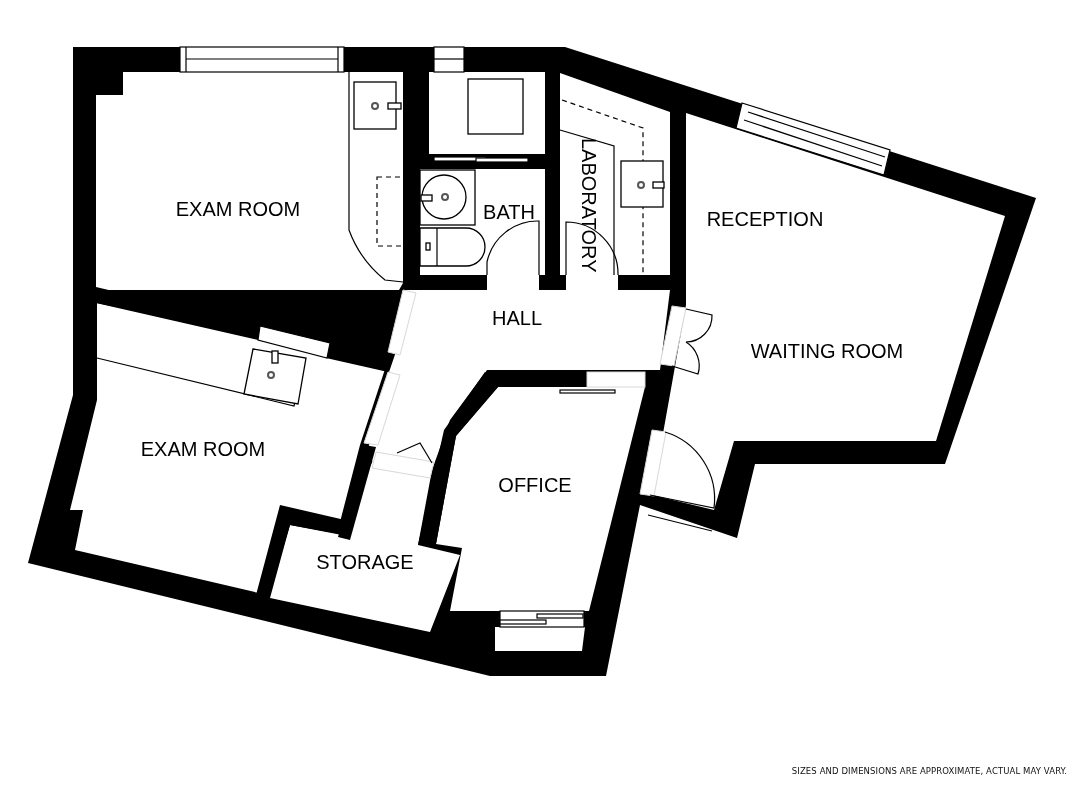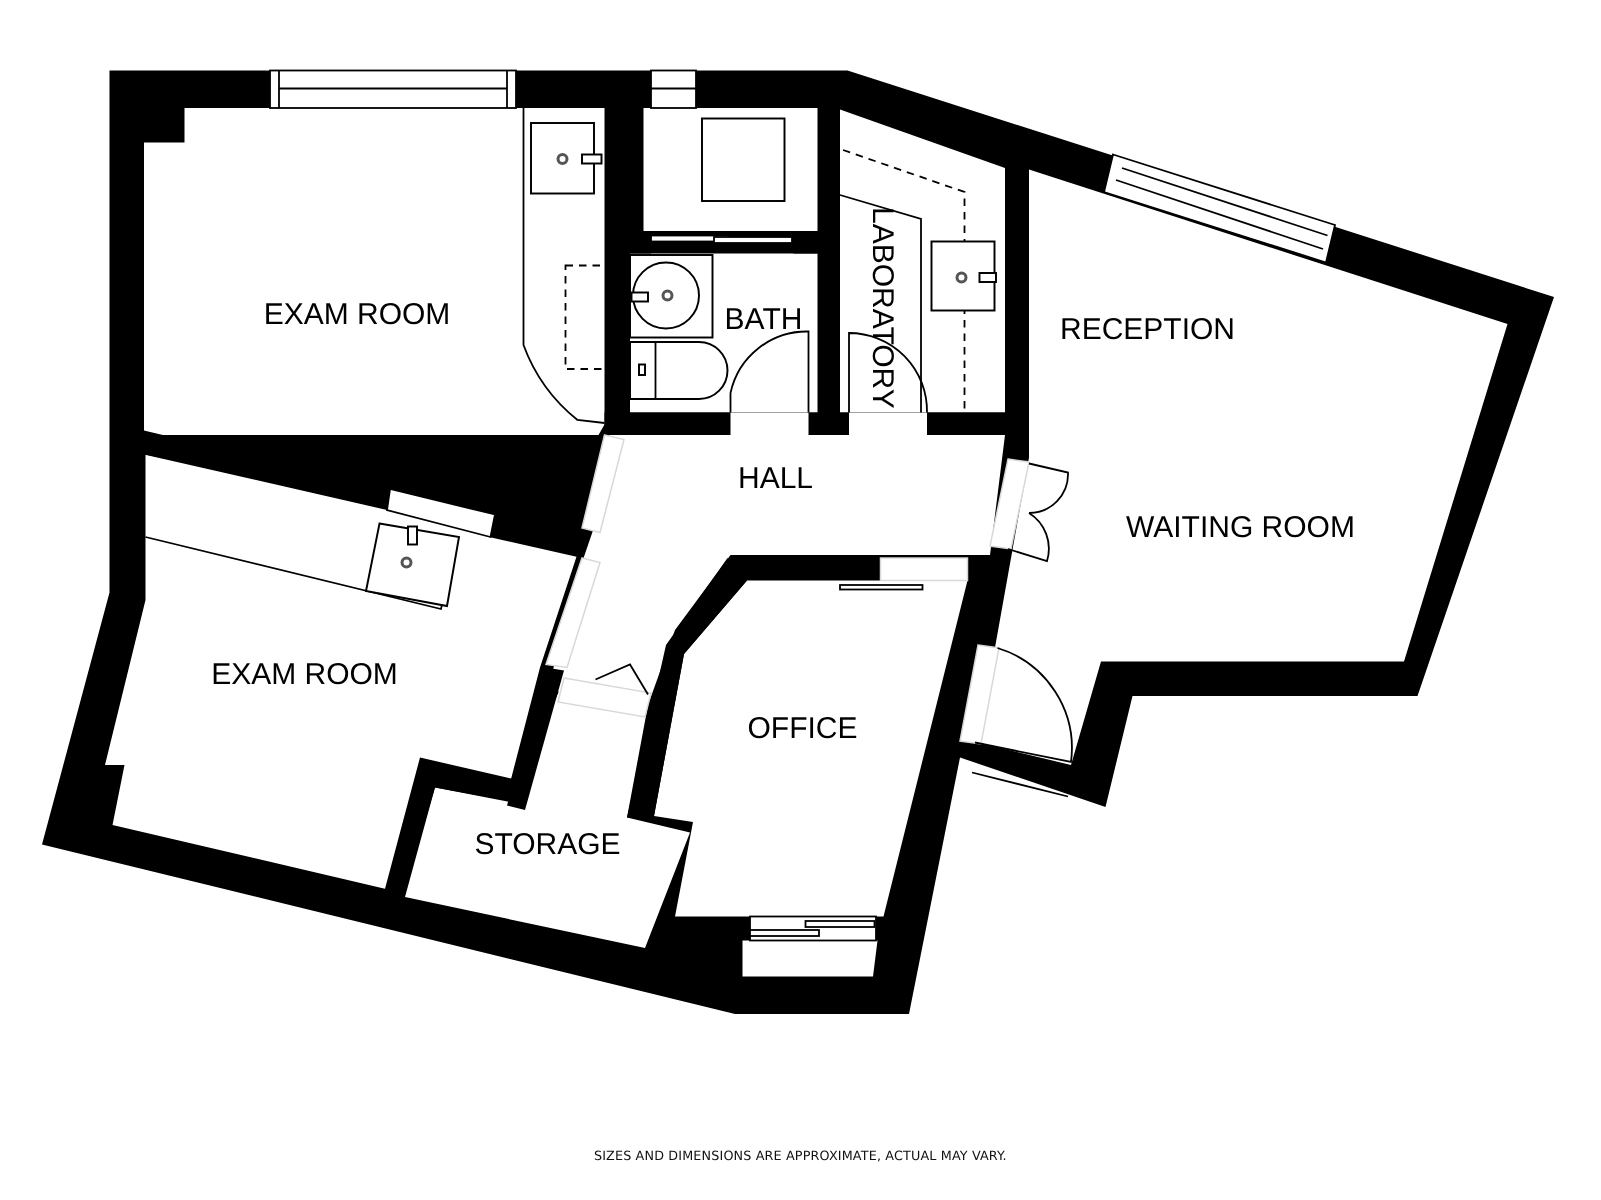--- a/index.html
+++ b/index.html
@@ -14,7 +14,7 @@
   .win { fill: #ffffff; stroke: #000000; stroke-width: 1.2; }
   .drain { fill: #ffffff; stroke: #555555; stroke-width: 2; }
   .room-label { font-family: "Liberation Sans", "DejaVu Sans", sans-serif; font-size: 20px; fill: #000000; }
-  .disclaimer { position: absolute; left: 0; width: 1067px; top: 766px; text-align: center; font-family: "DejaVu Sans", sans-serif; font-size: 8.5px; color: #111111; letter-spacing: 0.1px; }
+  .disclaimer { position: absolute; left: 0; width: 1067px; top: 766px; text-align: right; font-family: "DejaVu Sans", sans-serif; font-size: 8.5px; color: #111111; letter-spacing: 0.1px; }
 </style>
 </head>
 <body>

